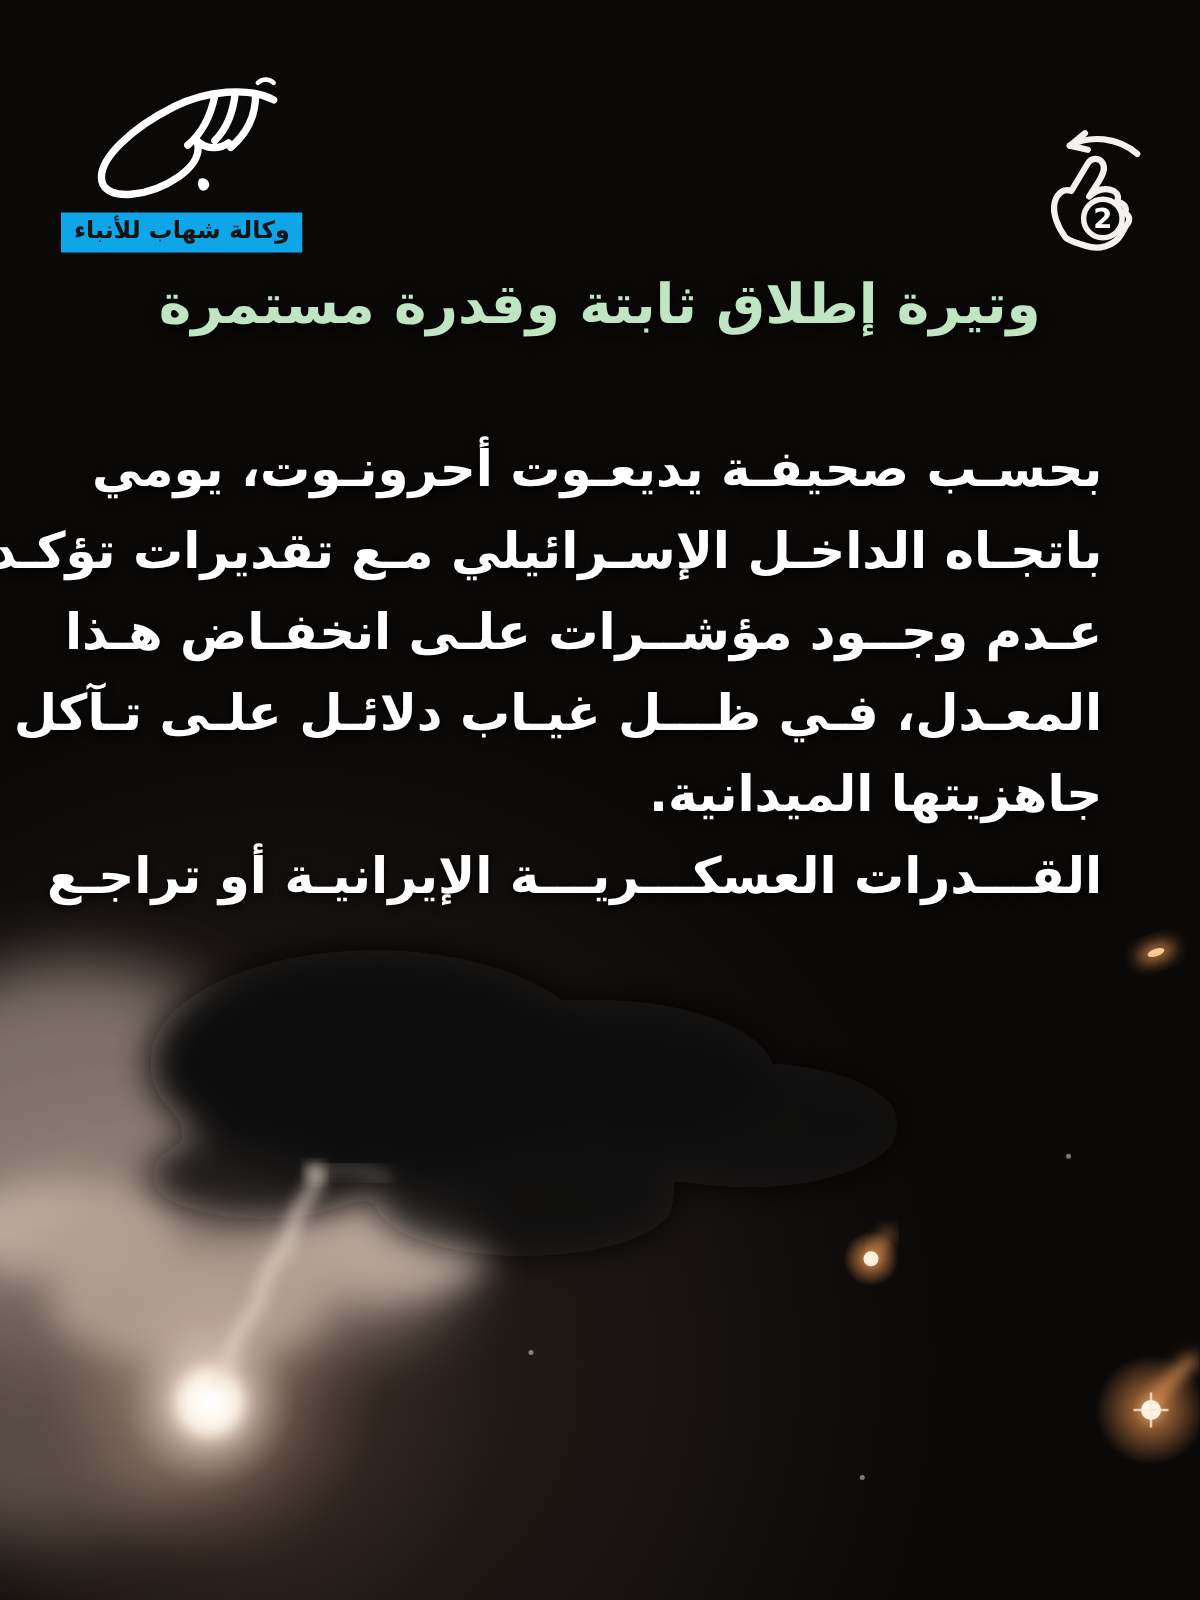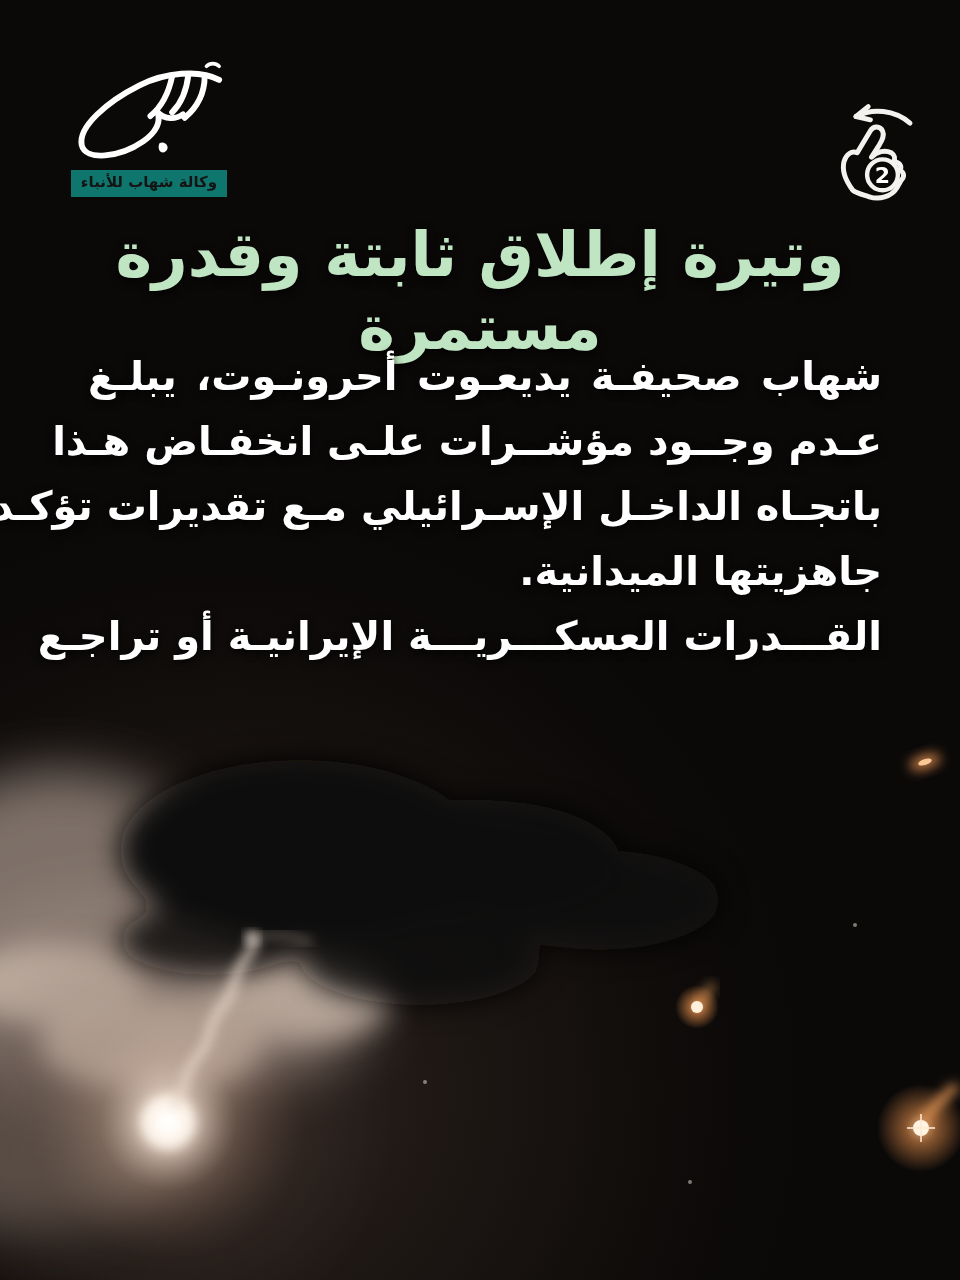--- a/index.html
+++ b/index.html
@@ -32,9 +32,9 @@
   .logo-box {
     display: inline-block;
     margin-top: 6px;
-    background: #0f766e;
+    background: #0ea5e9;
     color: #141414;
-    font-size: 15px;
+    font-size: 19px;
     font-weight: 700;
     line-height: 1.25;
     padding: 3px 10px 5px;

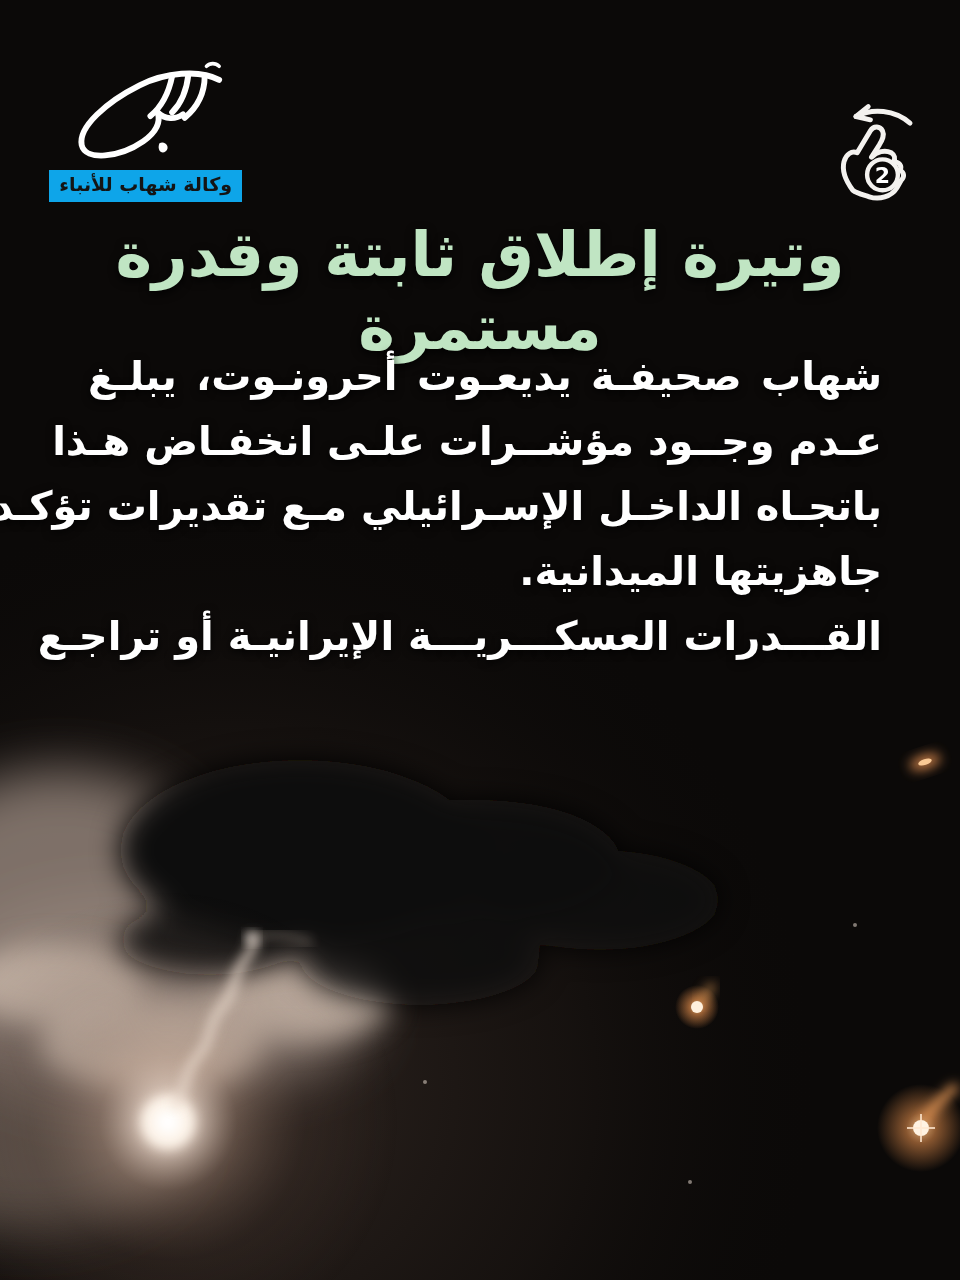--- a/index.html
+++ b/index.html
@@ -58,7 +58,7 @@
     margin: 0;
     direction: rtl;
     text-align: center;
-    font-size: 62px;
+    font-size: 44px;
     font-weight: 700;
     letter-spacing: 0;
     color: #c0e5c3;

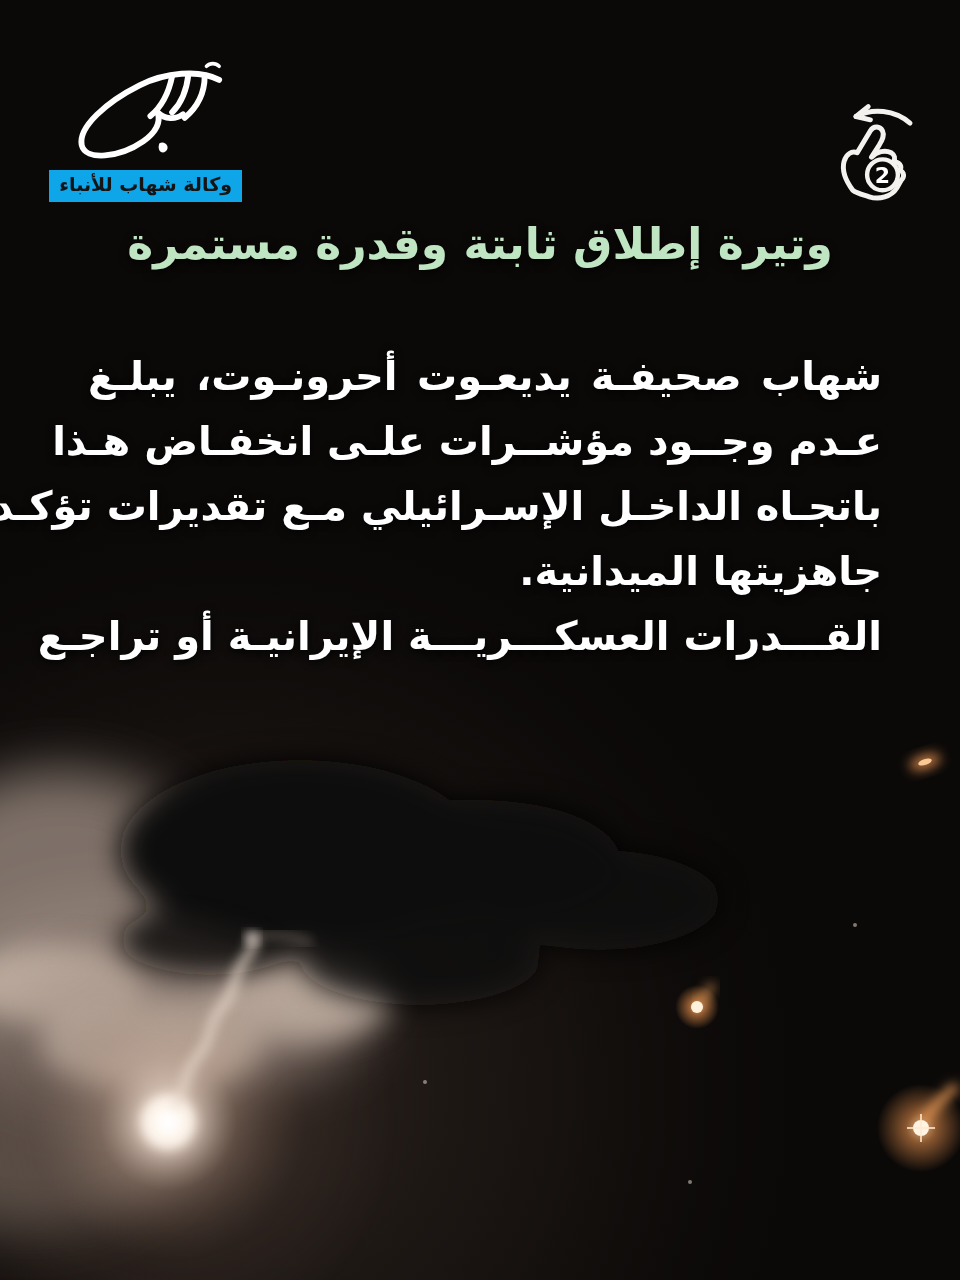--- a/index.html
+++ b/index.html
@@ -220,7 +220,7 @@
   <h1 class="headline">وتيرة إطلاق ثابتة وقدرة مستمرة</h1>
 
   <div class="article">
-    <div class="line">شهاب صحيفـة يديعـوت أحرونـوت، يبلـغ</div>
+    <div class="line">بحسـب صحيفـة يديعـوت أحرونـوت، يومي</div>
     <div class="line">عـدم وجــود مؤشــرات علـى انخفـاض هـذا</div>
     <div class="line">باتجـاه الداخـل الإسـرائيلي مـع تقديرات تؤكـد</div>
     <div class="line last">جاهزيتها الميدانية.</div>

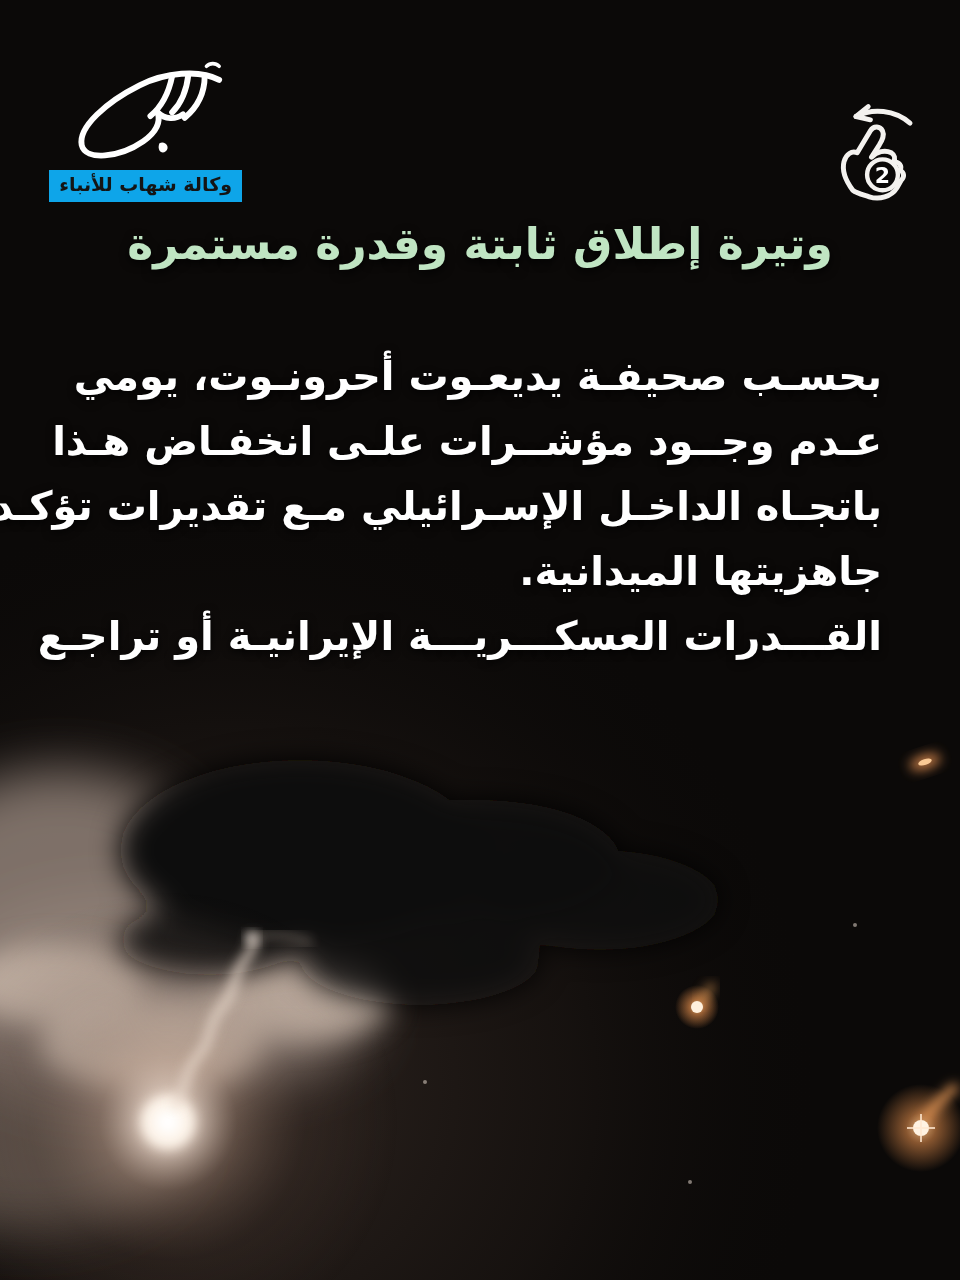--- a/index.html
+++ b/index.html
@@ -221,8 +221,8 @@
 
   <div class="article">
     <div class="line">بحسـب صحيفـة يديعـوت أحرونـوت، يومي</div>
+    <div class="line">باتجـاه الداخـل الإسـرائيلي مـع تقديرات تؤكـد</div>
     <div class="line">عـدم وجــود مؤشــرات علـى انخفـاض هـذا</div>
-    <div class="line">باتجـاه الداخـل الإسـرائيلي مـع تقديرات تؤكـد</div>
     <div class="line last">جاهزيتها الميدانية.</div>
     <div class="line">القـــدرات العسكـــريـــة الإيرانيـة أو تراجـع</div>
   </div>

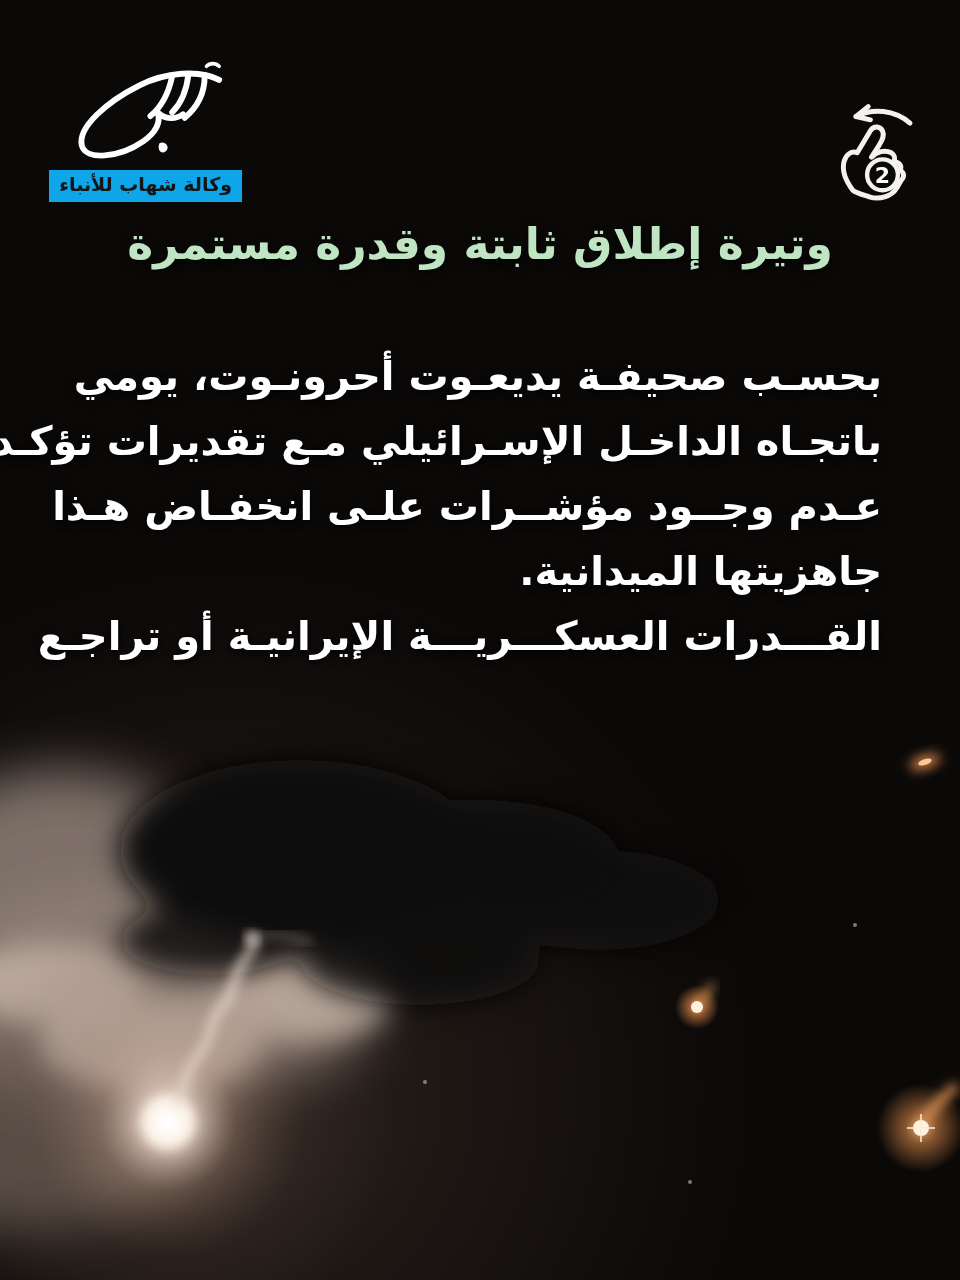--- a/index.html
+++ b/index.html
@@ -223,6 +223,7 @@
     <div class="line">بحسـب صحيفـة يديعـوت أحرونـوت، يومي</div>
     <div class="line">باتجـاه الداخـل الإسـرائيلي مـع تقديرات تؤكـد</div>
     <div class="line">عـدم وجــود مؤشــرات علـى انخفـاض هـذا</div>
+    <div class="line">المعـدل، فـي ظـــل غيـاب دلائـل علـى تـآكل</div>
     <div class="line last">جاهزيتها الميدانية.</div>
     <div class="line">القـــدرات العسكـــريـــة الإيرانيـة أو تراجـع</div>
   </div>

